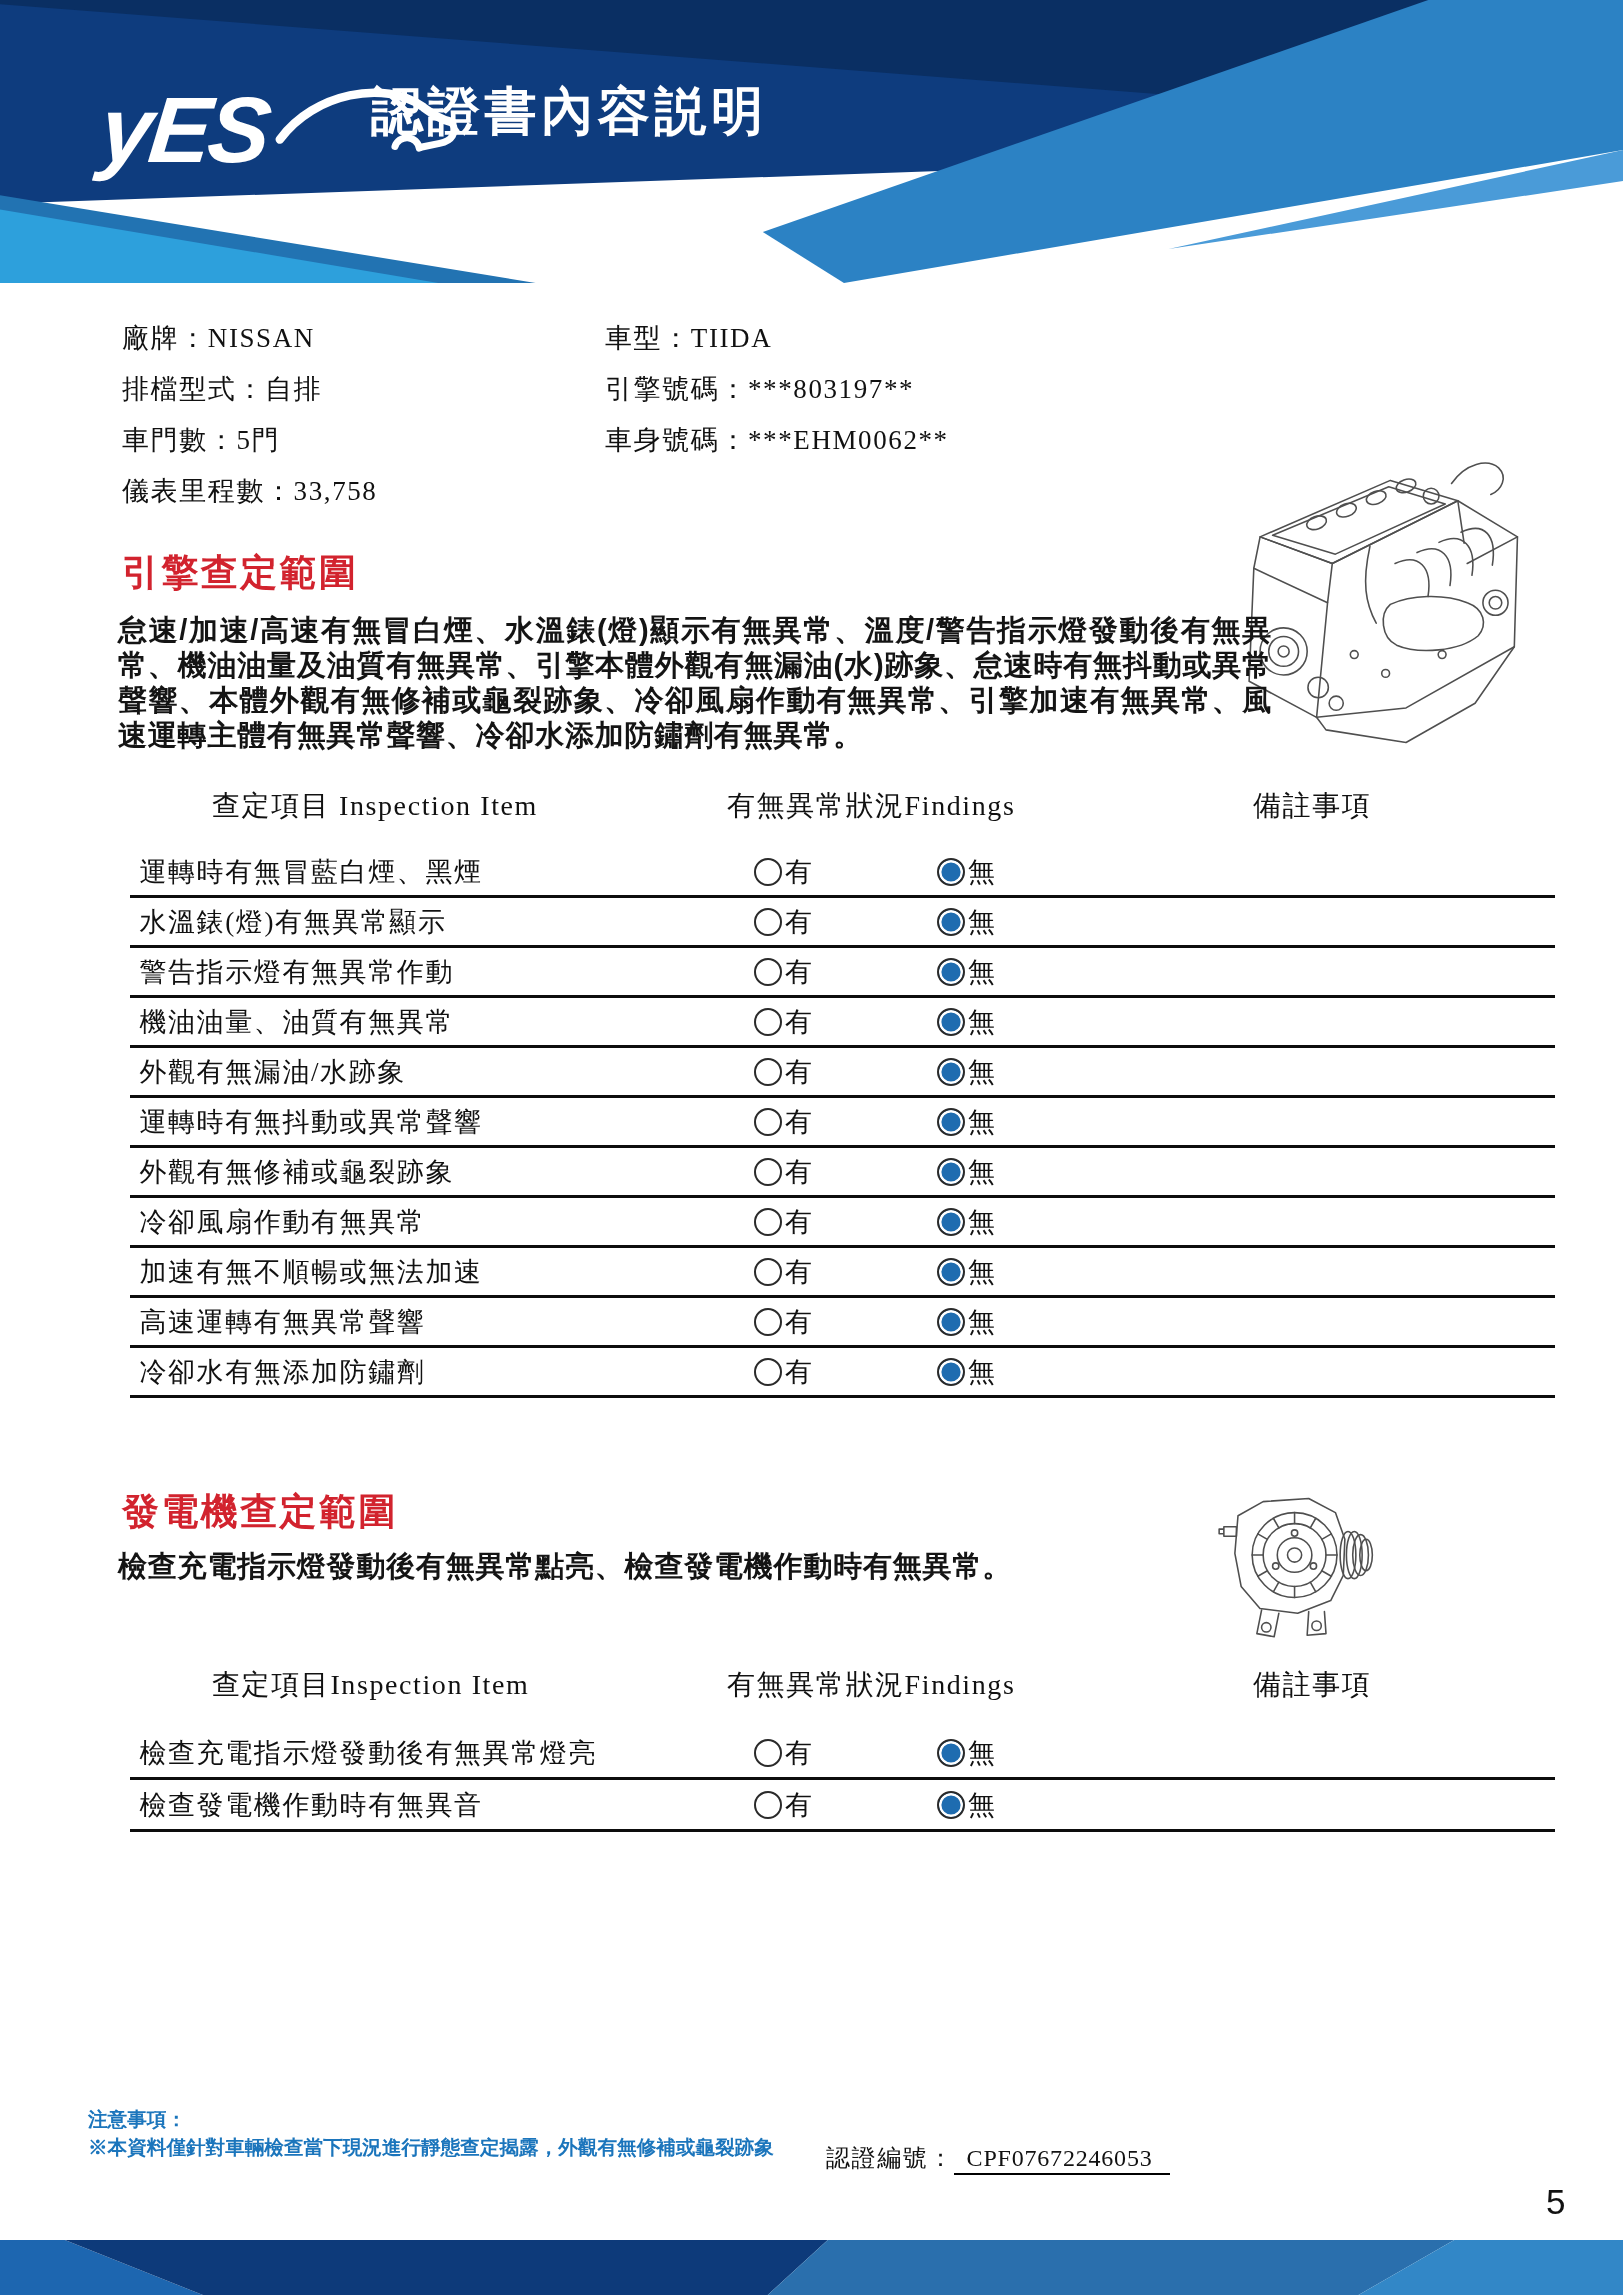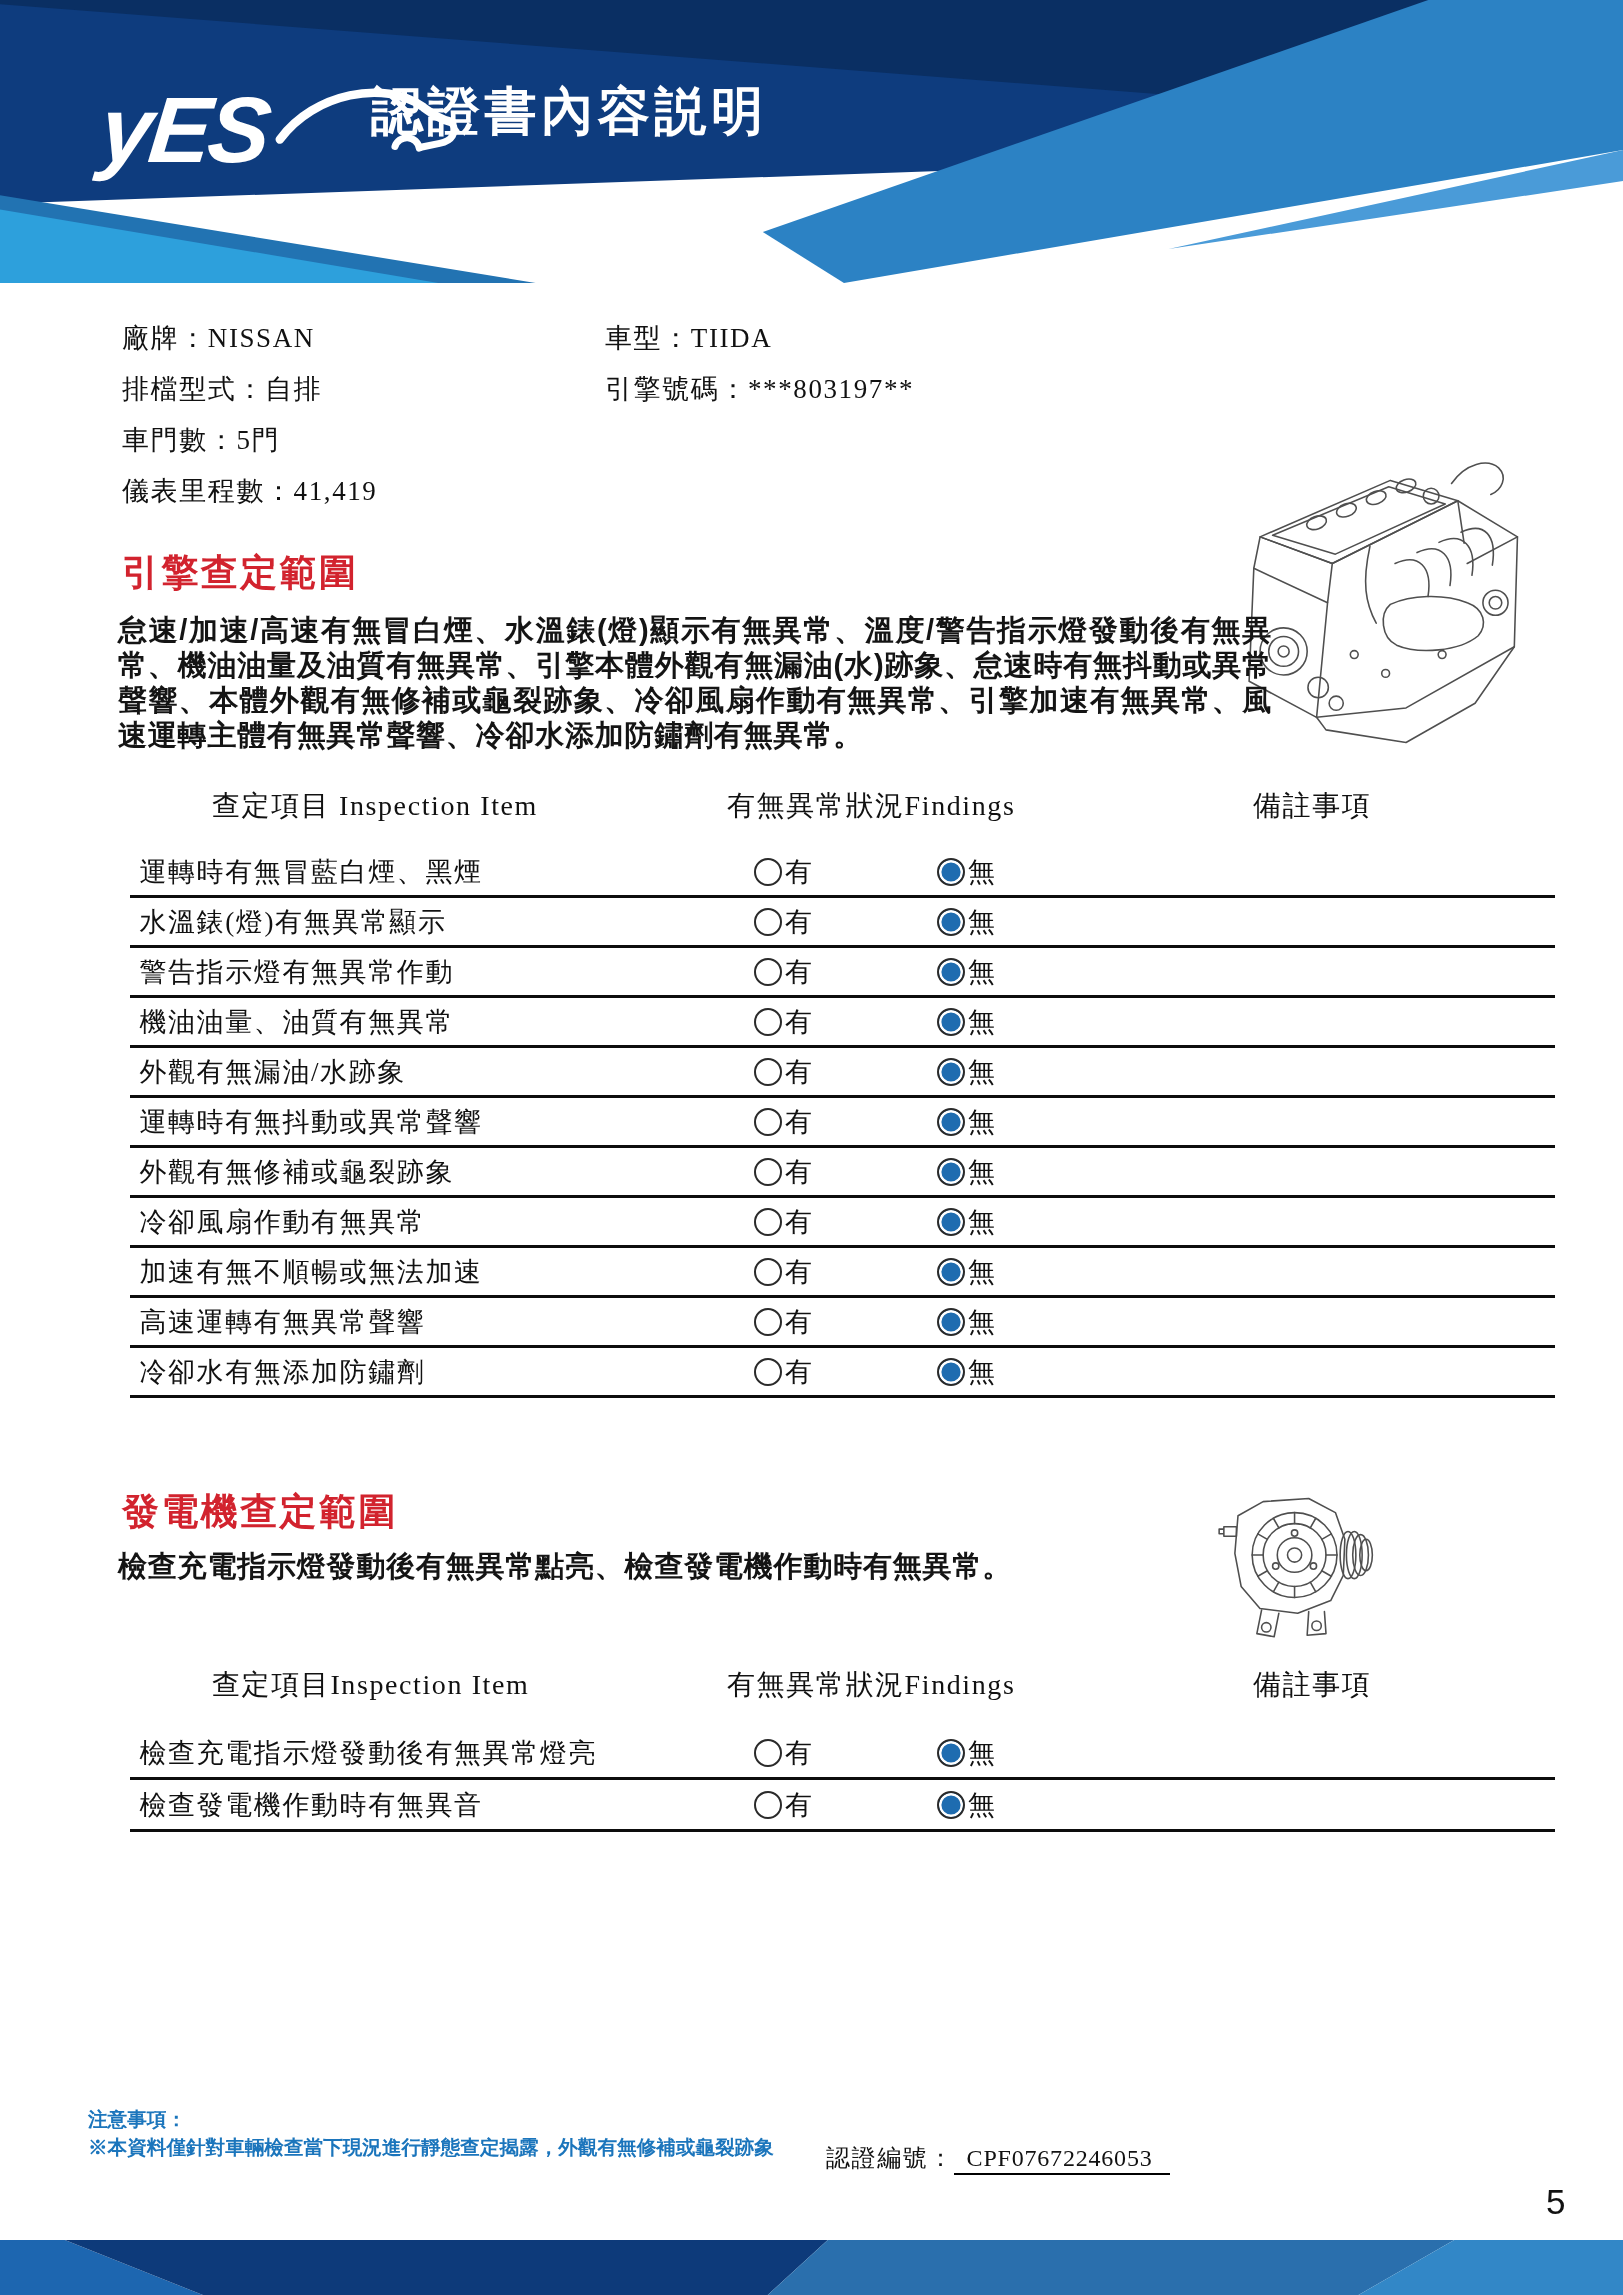--- a/index.html
+++ b/index.html
@@ -113,6 +113,7 @@
   <div class="info-col" id="info-col2">
     <div class="line"><span>車型：</span><span>TIIDA</span></div>
     <div class="line"><span>引擎號碼：</span><span>***803197**</span></div>
+    <div class="line"><span>車身號碼：</span><span>***EHM0062**</span></div>
   </div>
 
   <svg id="engine-illus" class="illus" width="338" height="306" viewBox="0 0 430 390">

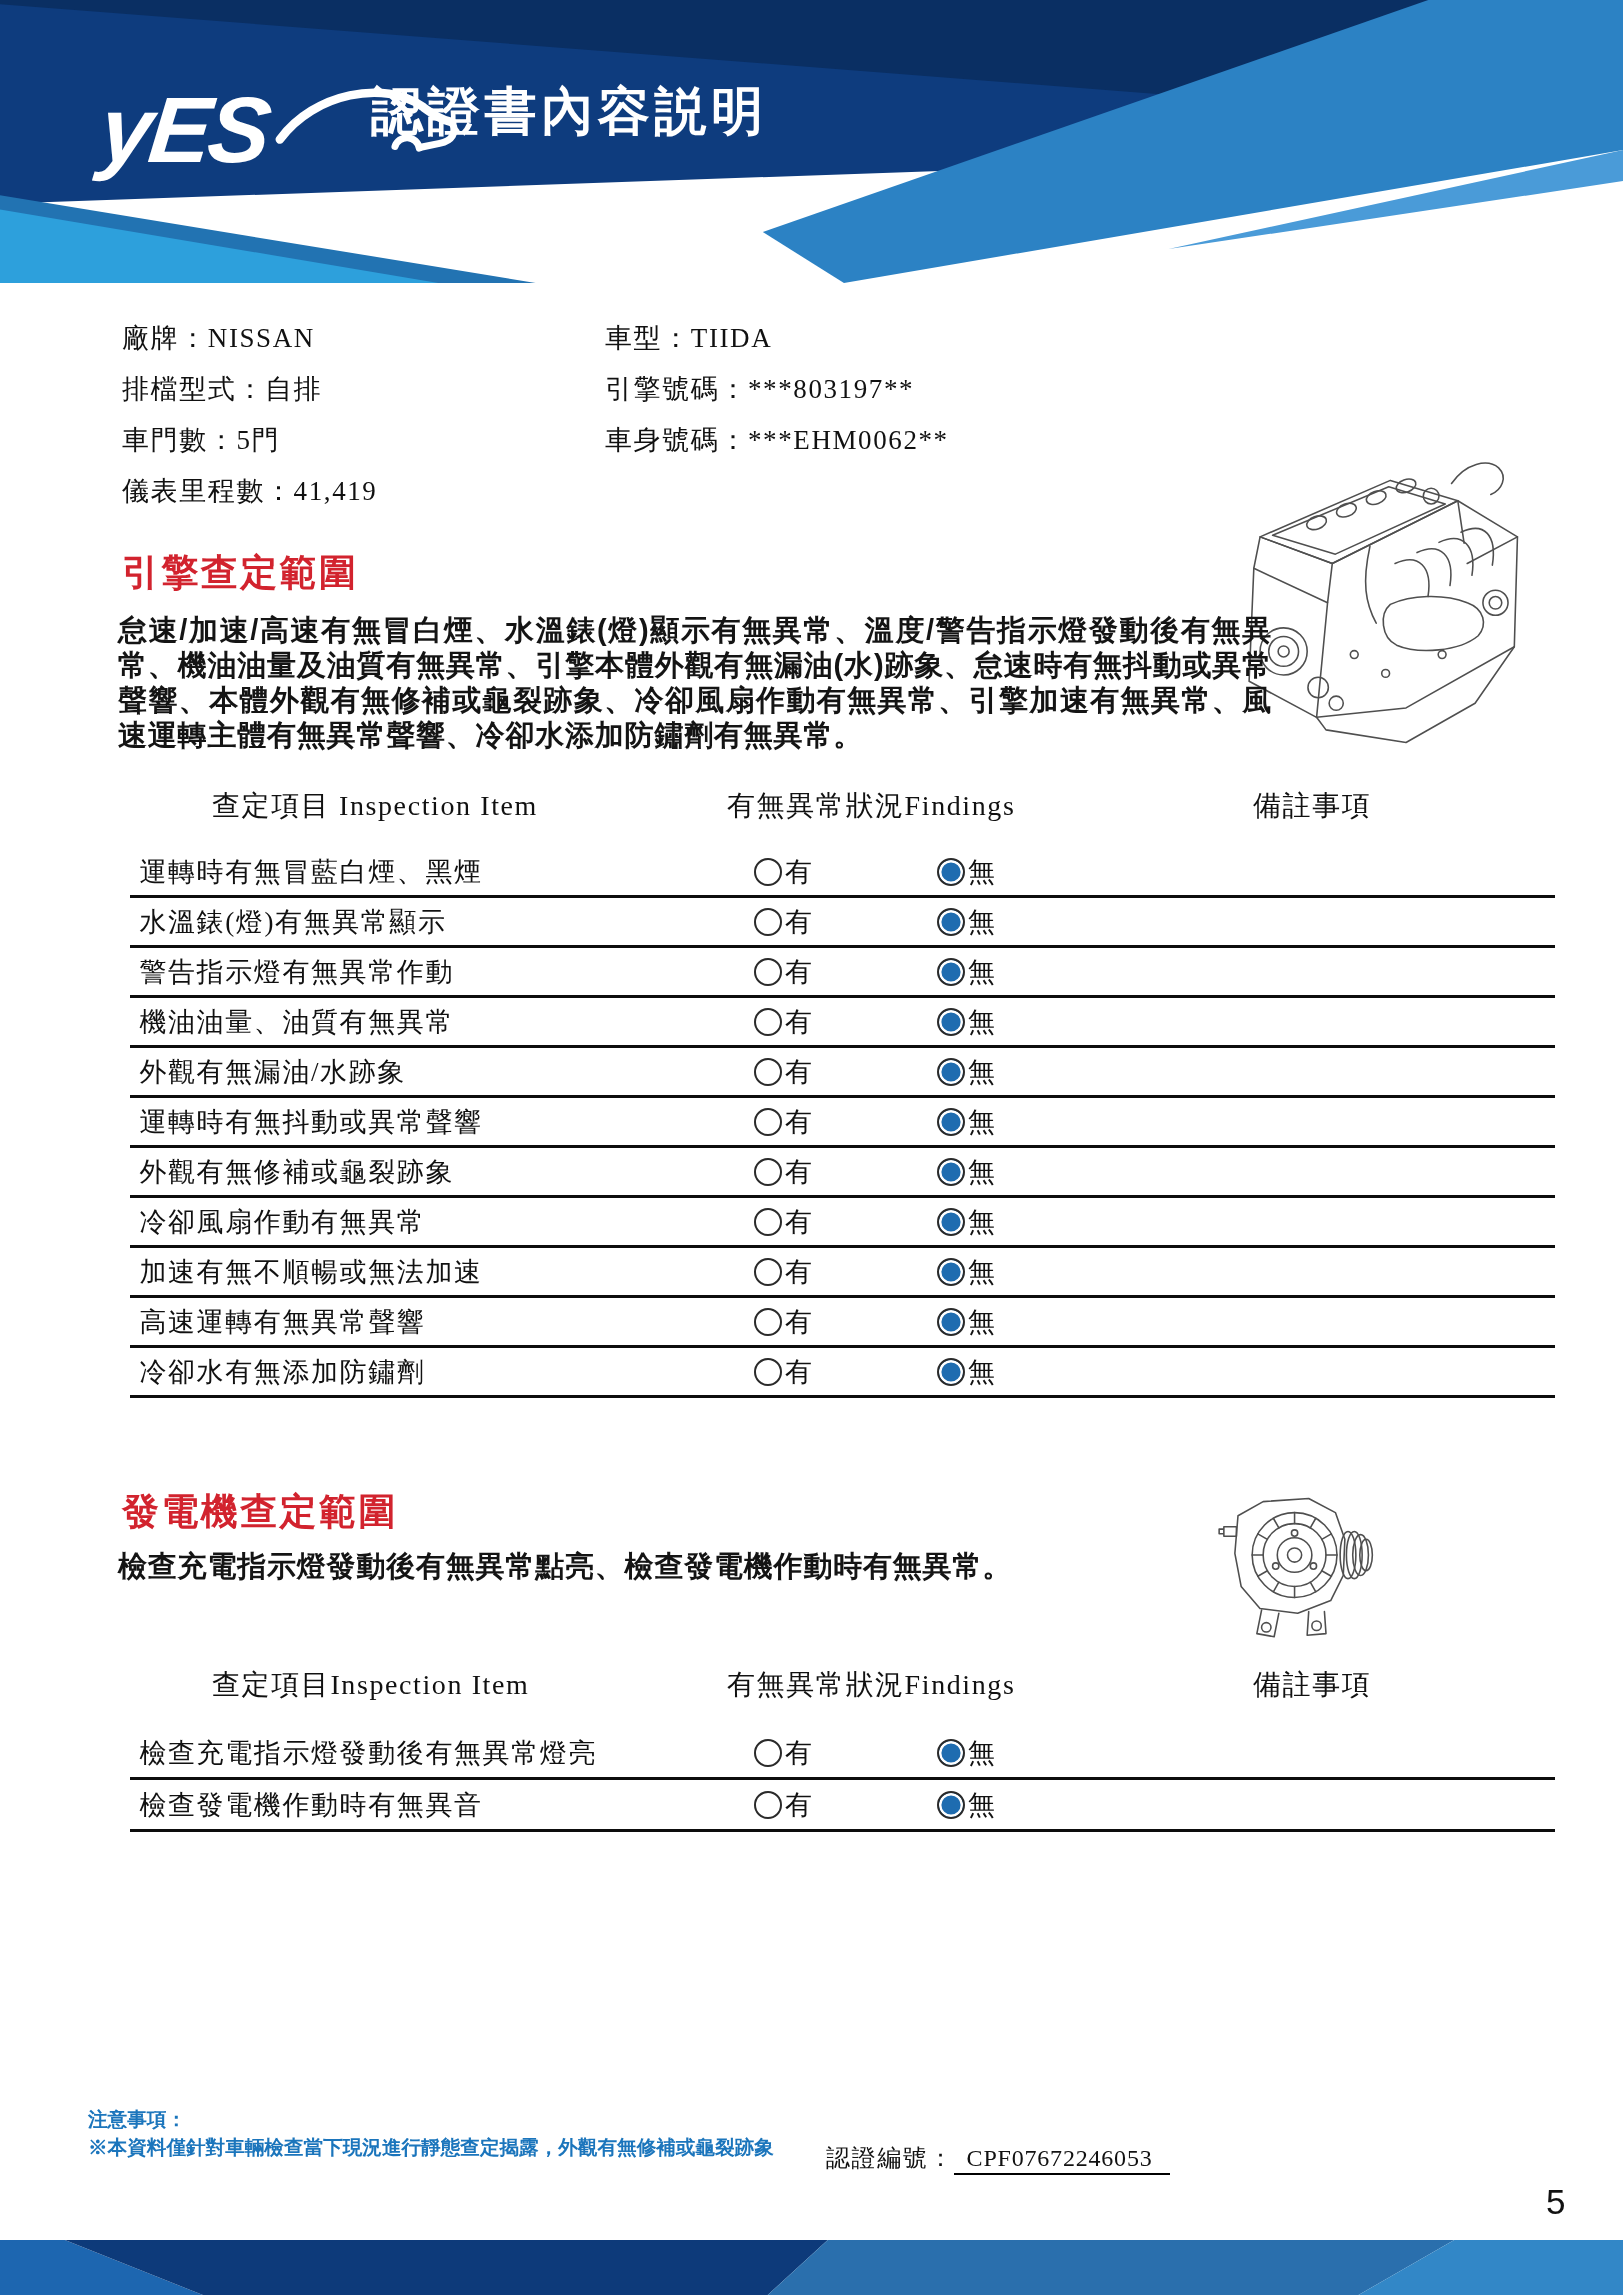--- a/index.html
+++ b/index.html
@@ -108,7 +108,7 @@
     <div class="line"><span>廠牌：</span><span>NISSAN</span></div>
     <div class="line"><span>排檔型式：</span><span>自排</span></div>
     <div class="line"><span>車門數：</span><span>5門</span></div>
-    <div class="line"><span>儀表里程數：</span><span>41,419</span></div>
+    <div class="line"><span>儀表里程數：</span><span>33,758</span></div>
   </div>
   <div class="info-col" id="info-col2">
     <div class="line"><span>車型：</span><span>TIIDA</span></div>

